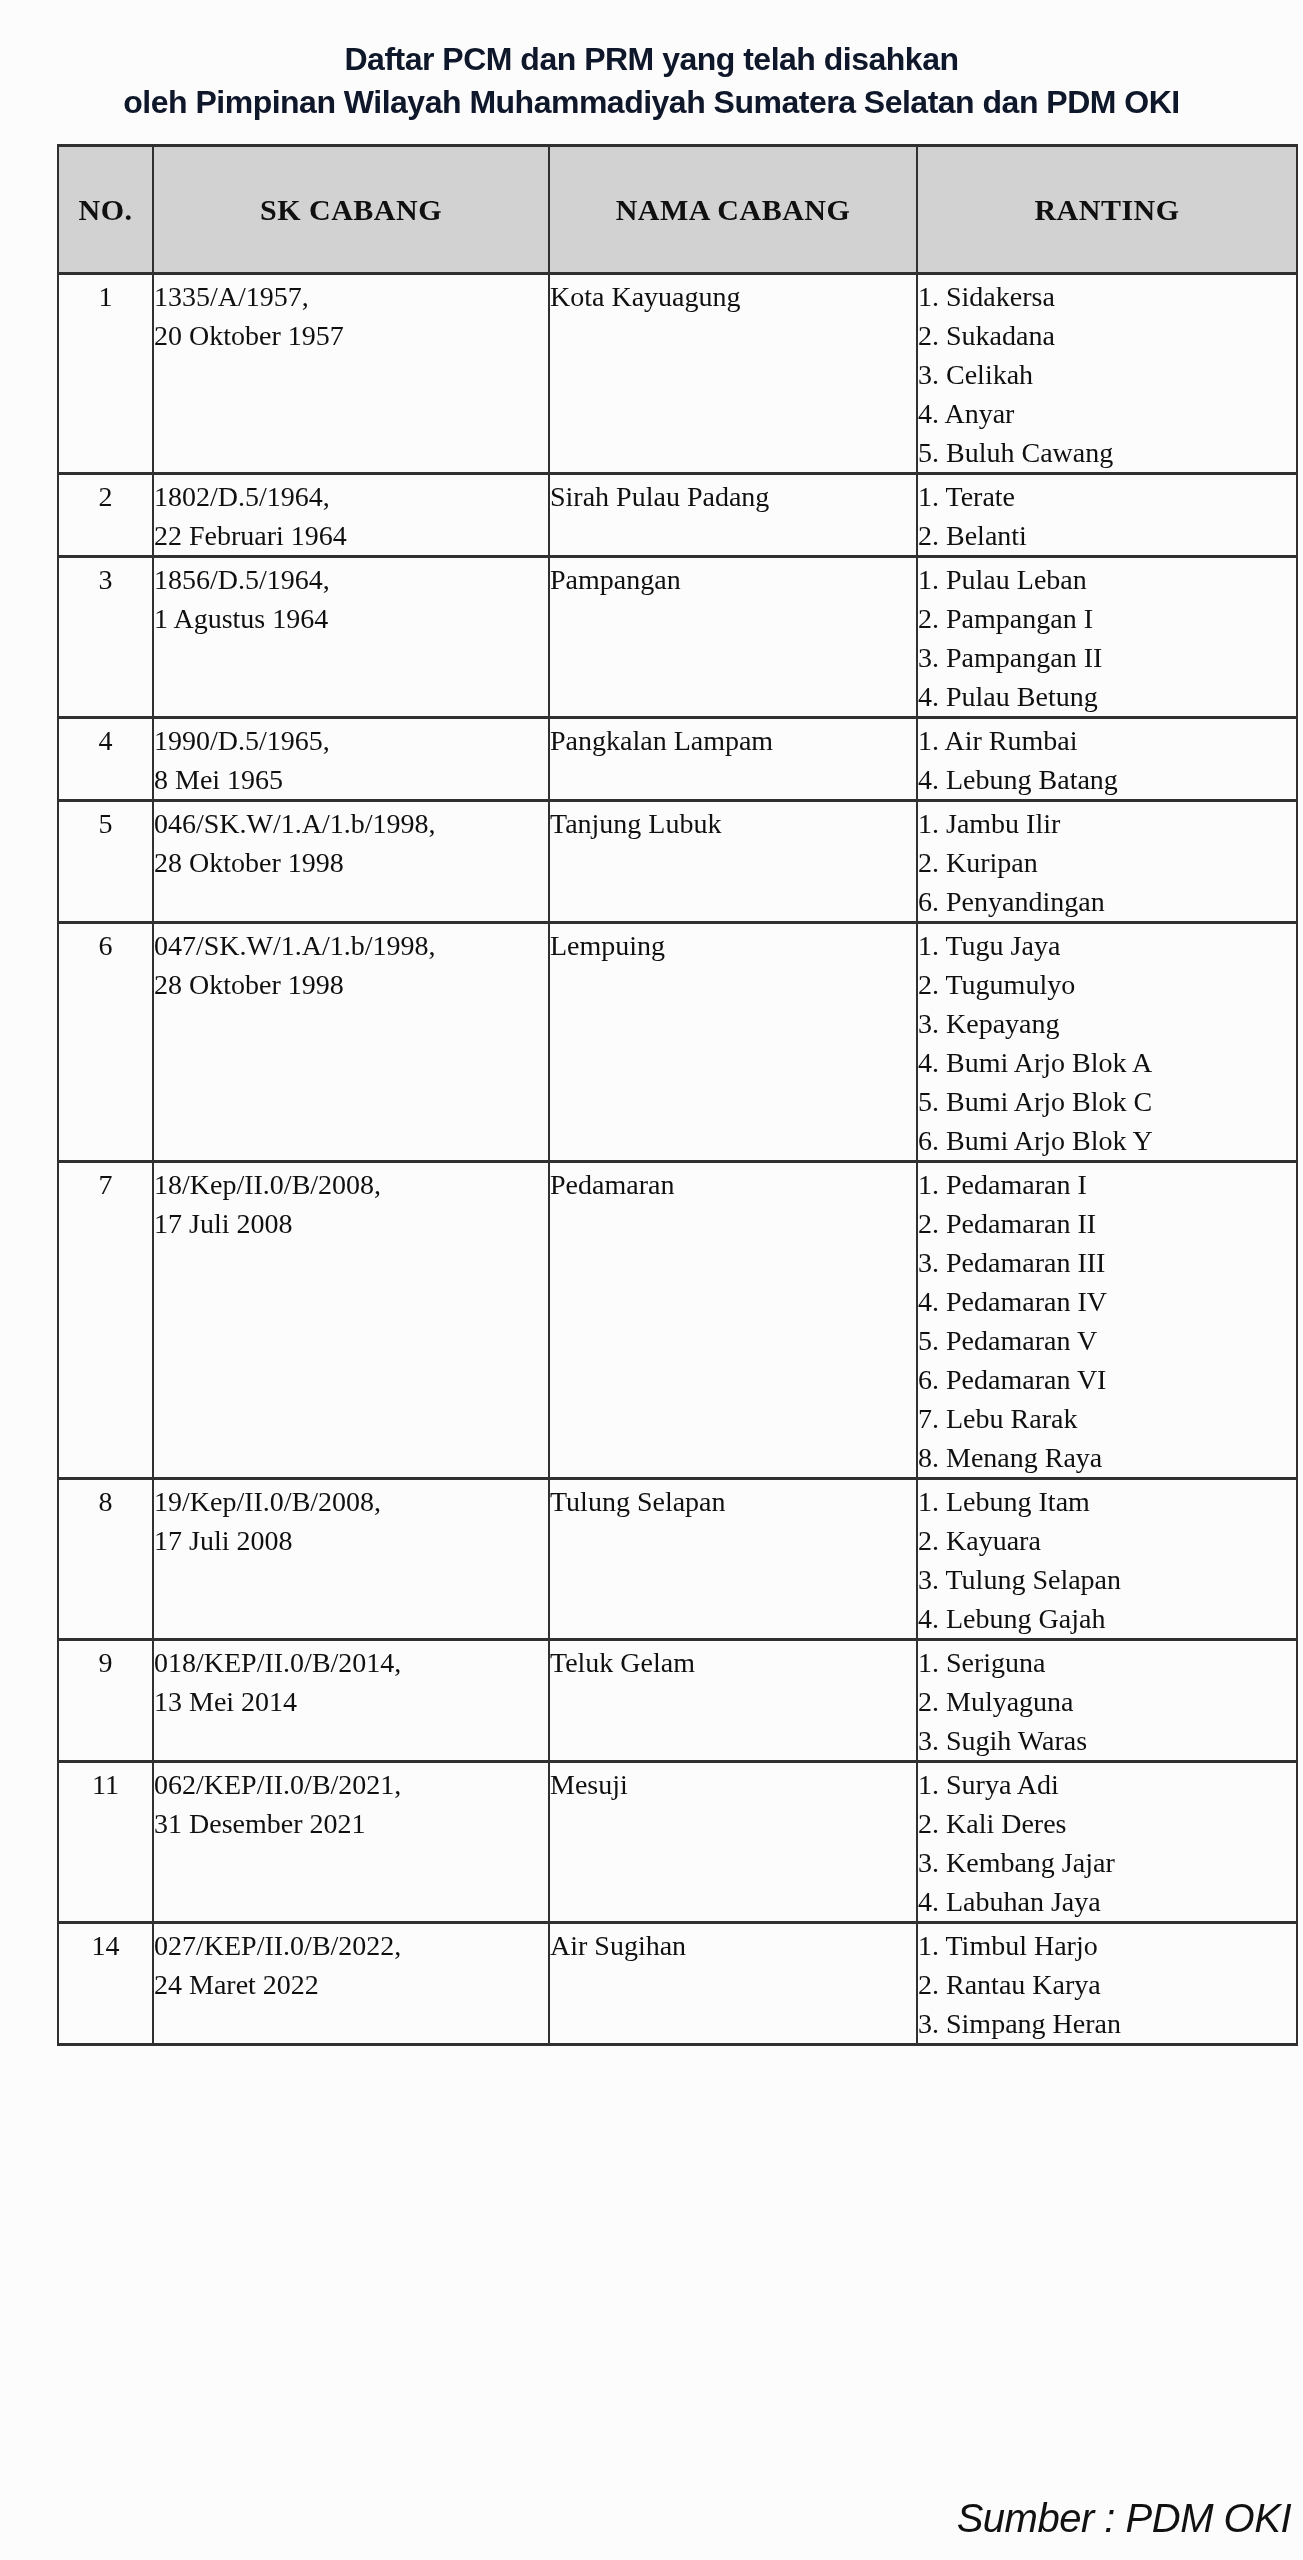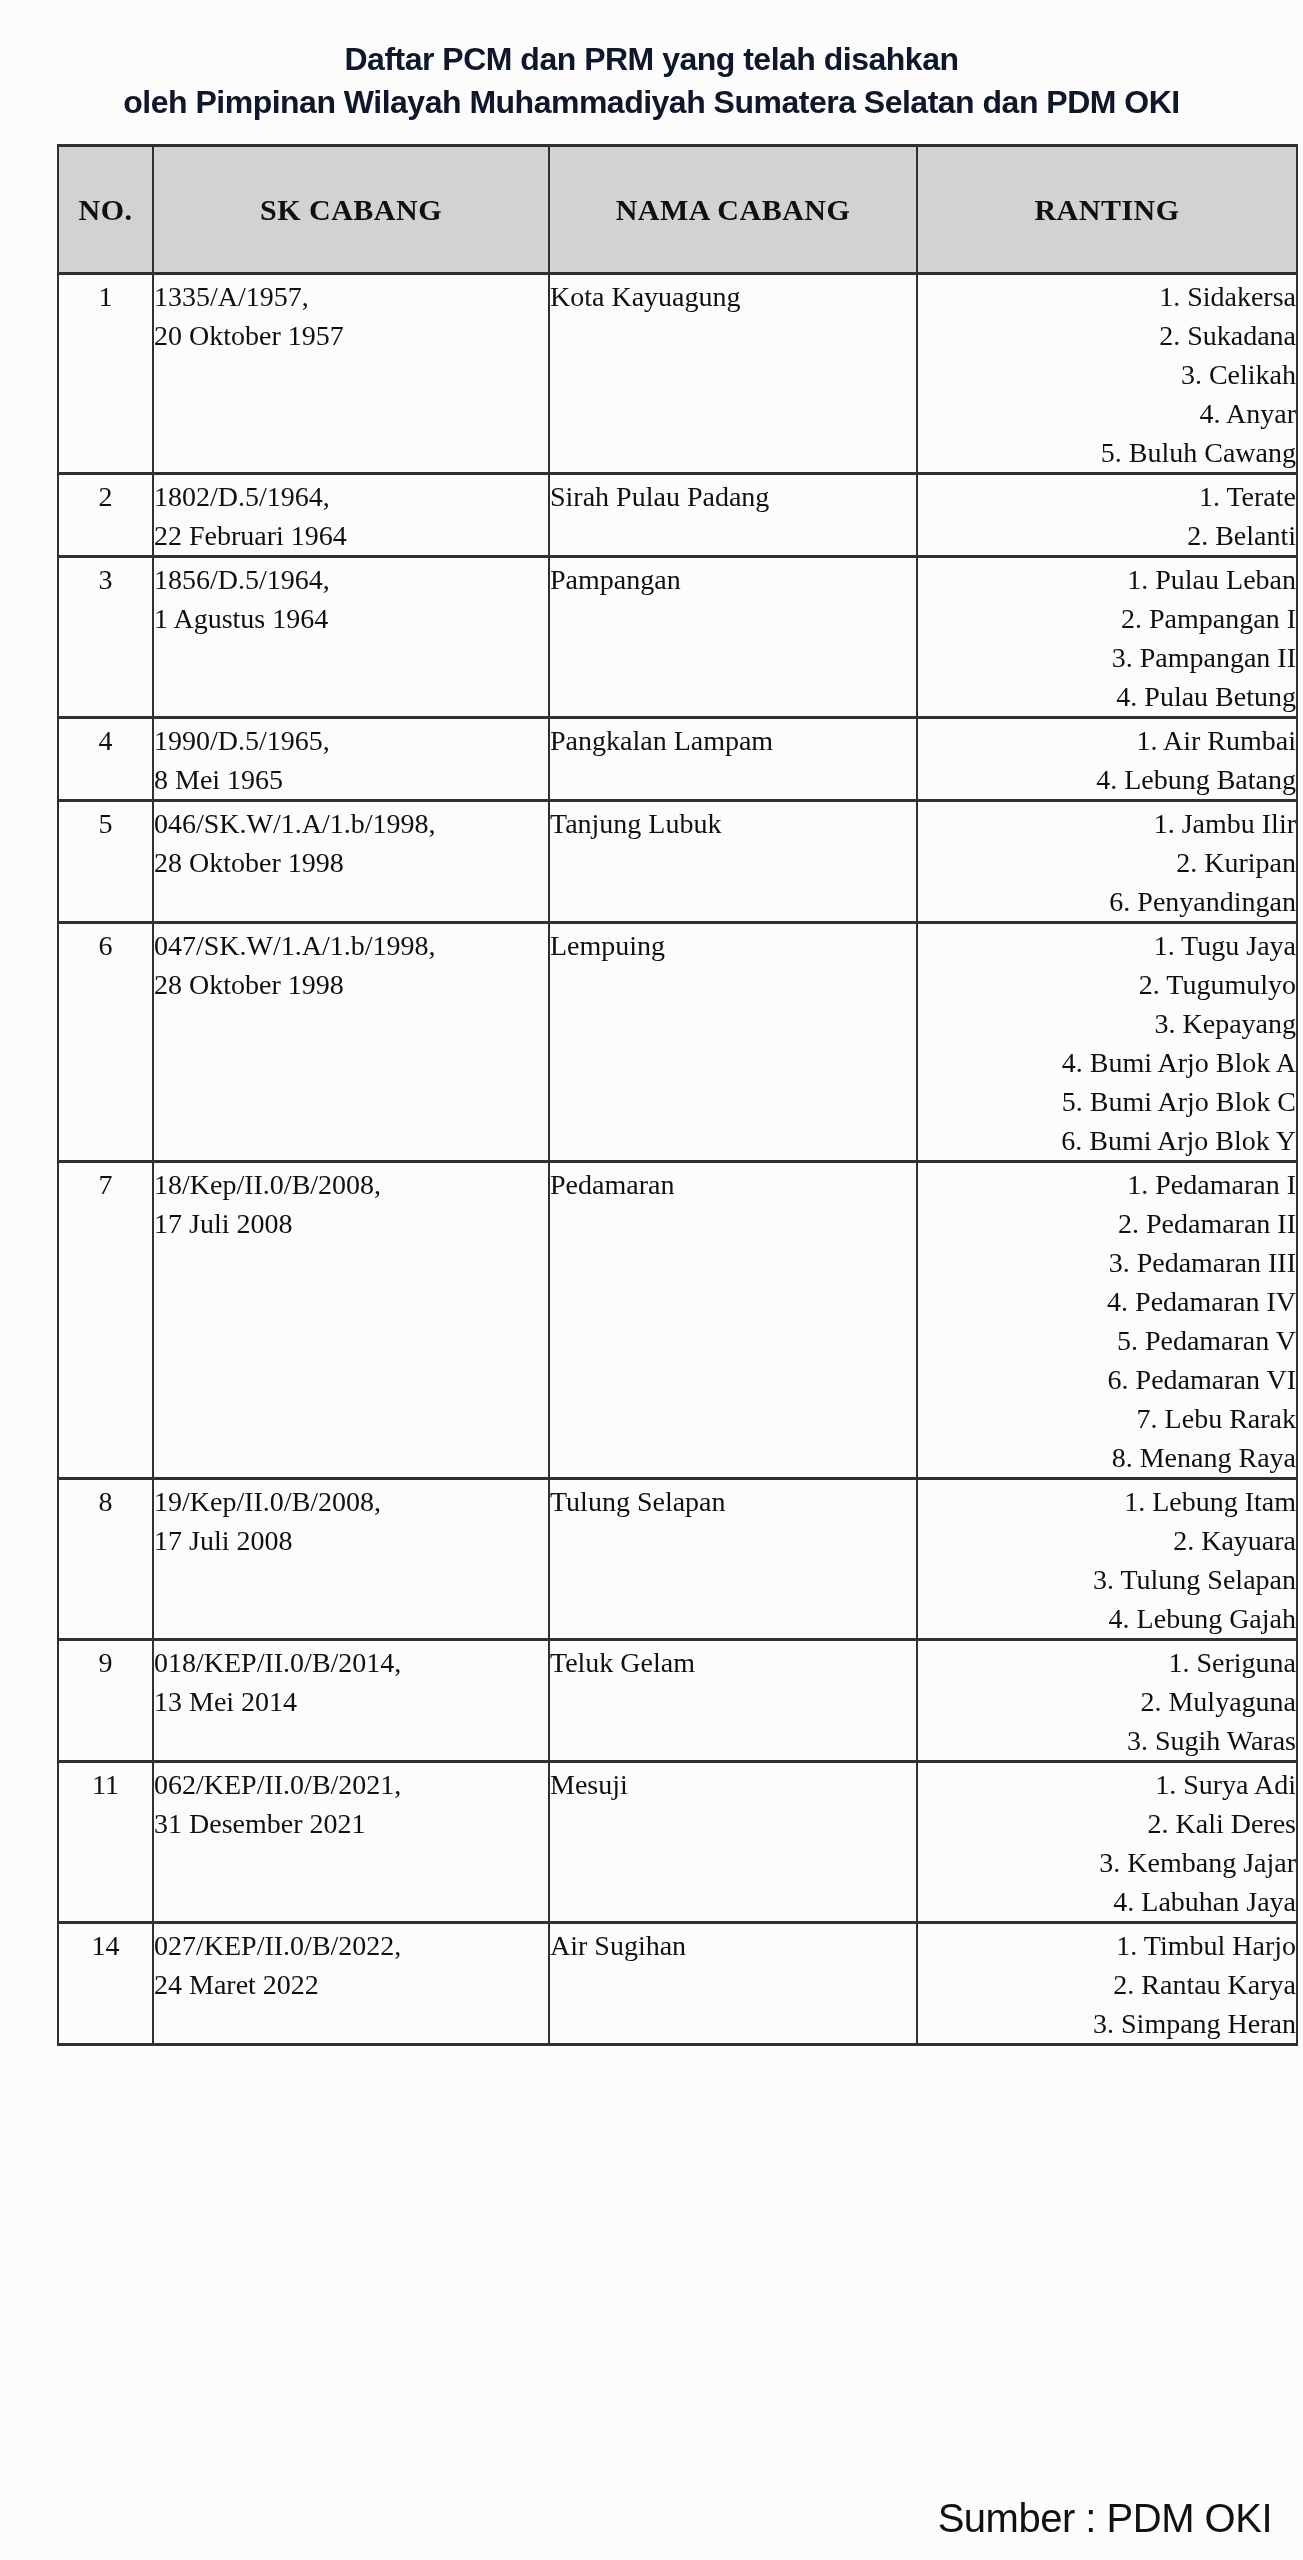--- a/index.html
+++ b/index.html
@@ -61,7 +61,7 @@
   .c-no      { text-align: center; }
   .c-sk      { padding-left: 18px; padding-right: 6px; }
   .c-nama    { padding-left: 13px; padding-right: 6px; }
-  .c-ranting { padding-left: 15px; padding-right: 6px; text-align: right; }
+  .c-ranting { padding-left: 15px; padding-right: 6px; }
   .source {
     position: absolute;
     right: 31px;

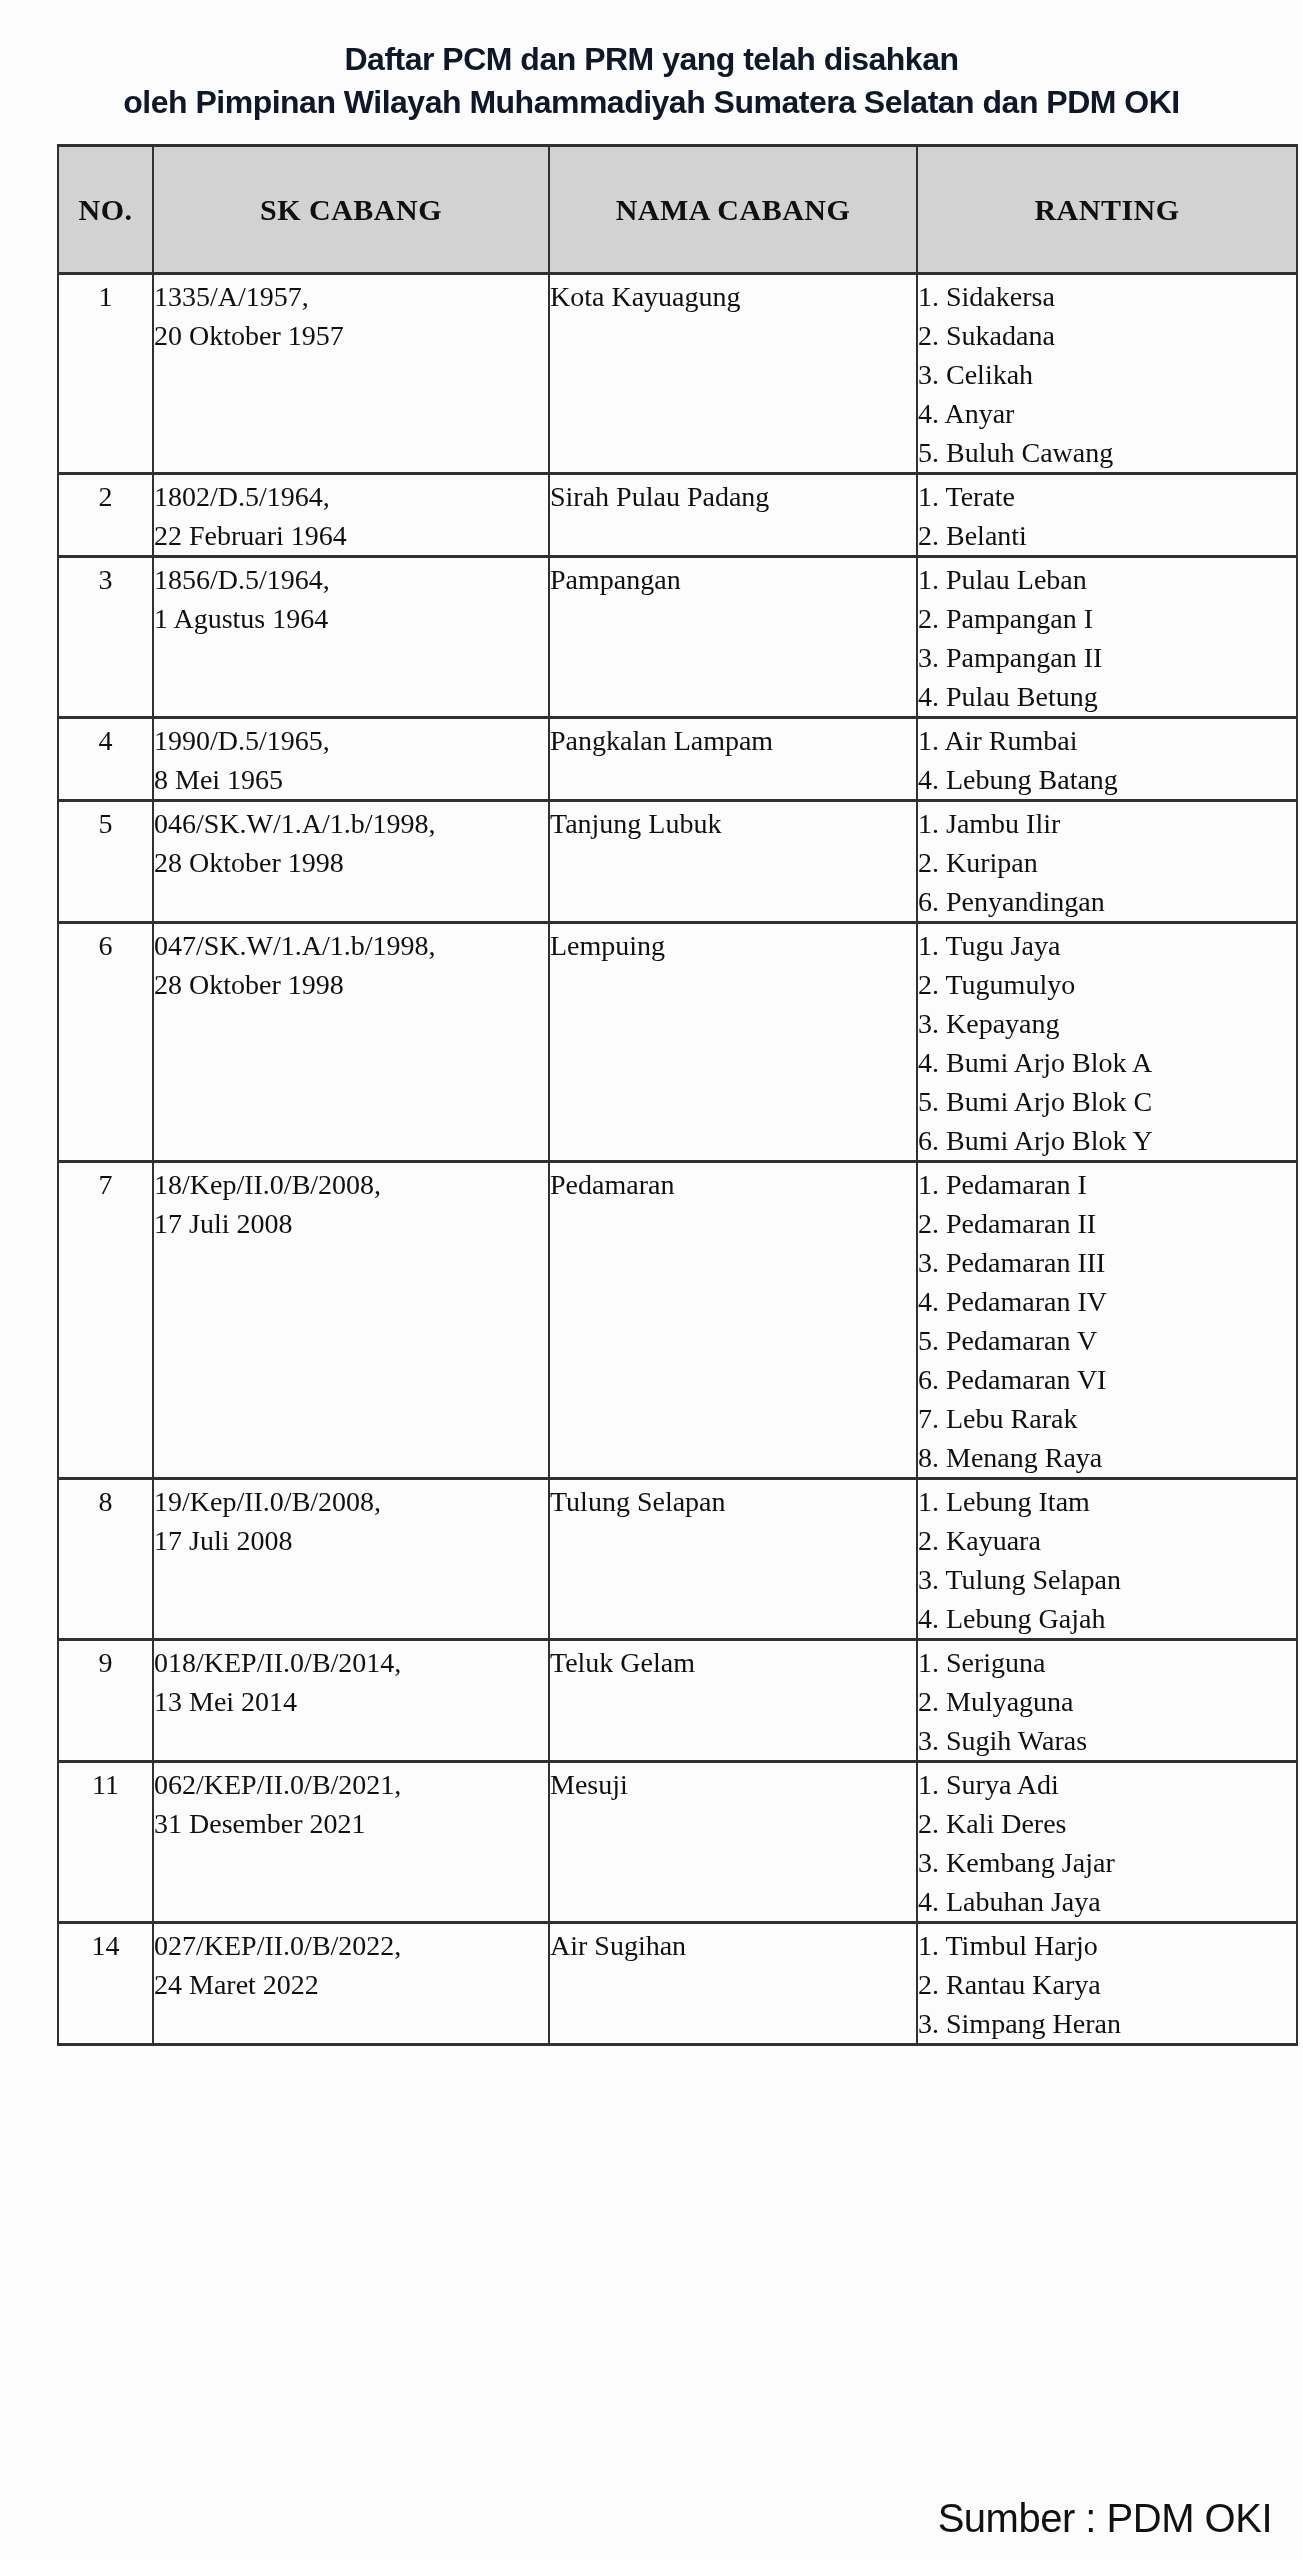--- a/index.html
+++ b/index.html
@@ -64,9 +64,10 @@
   .c-ranting { padding-left: 15px; padding-right: 6px; }
   .source {
     position: absolute;
-    right: 31px;
+    right: 12px;
     top: 2496px;
     font-family: "Liberation Sans", sans-serif;
+    font-style: italic;
     font-size: 40px;
     letter-spacing: -0.5px;
     color: #111;

